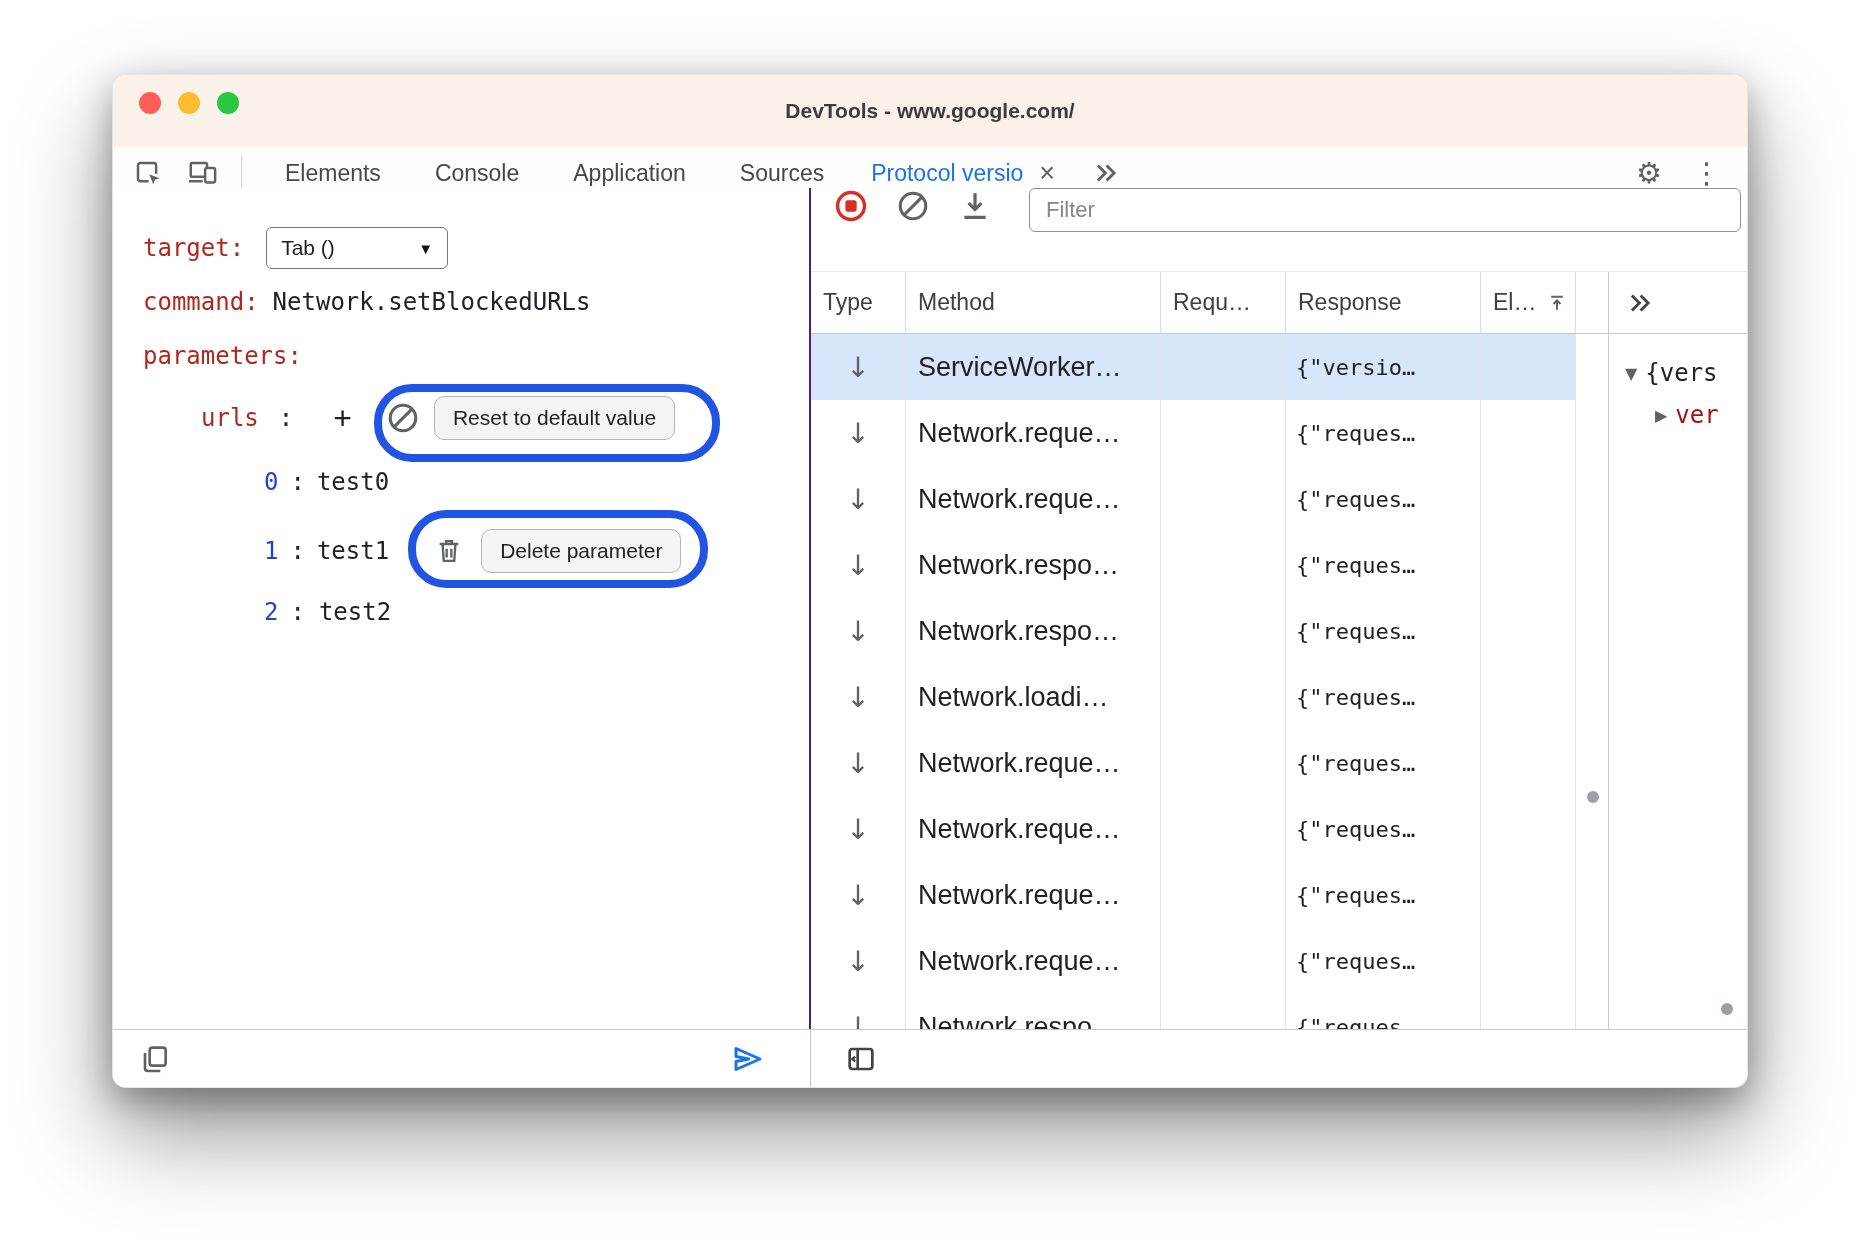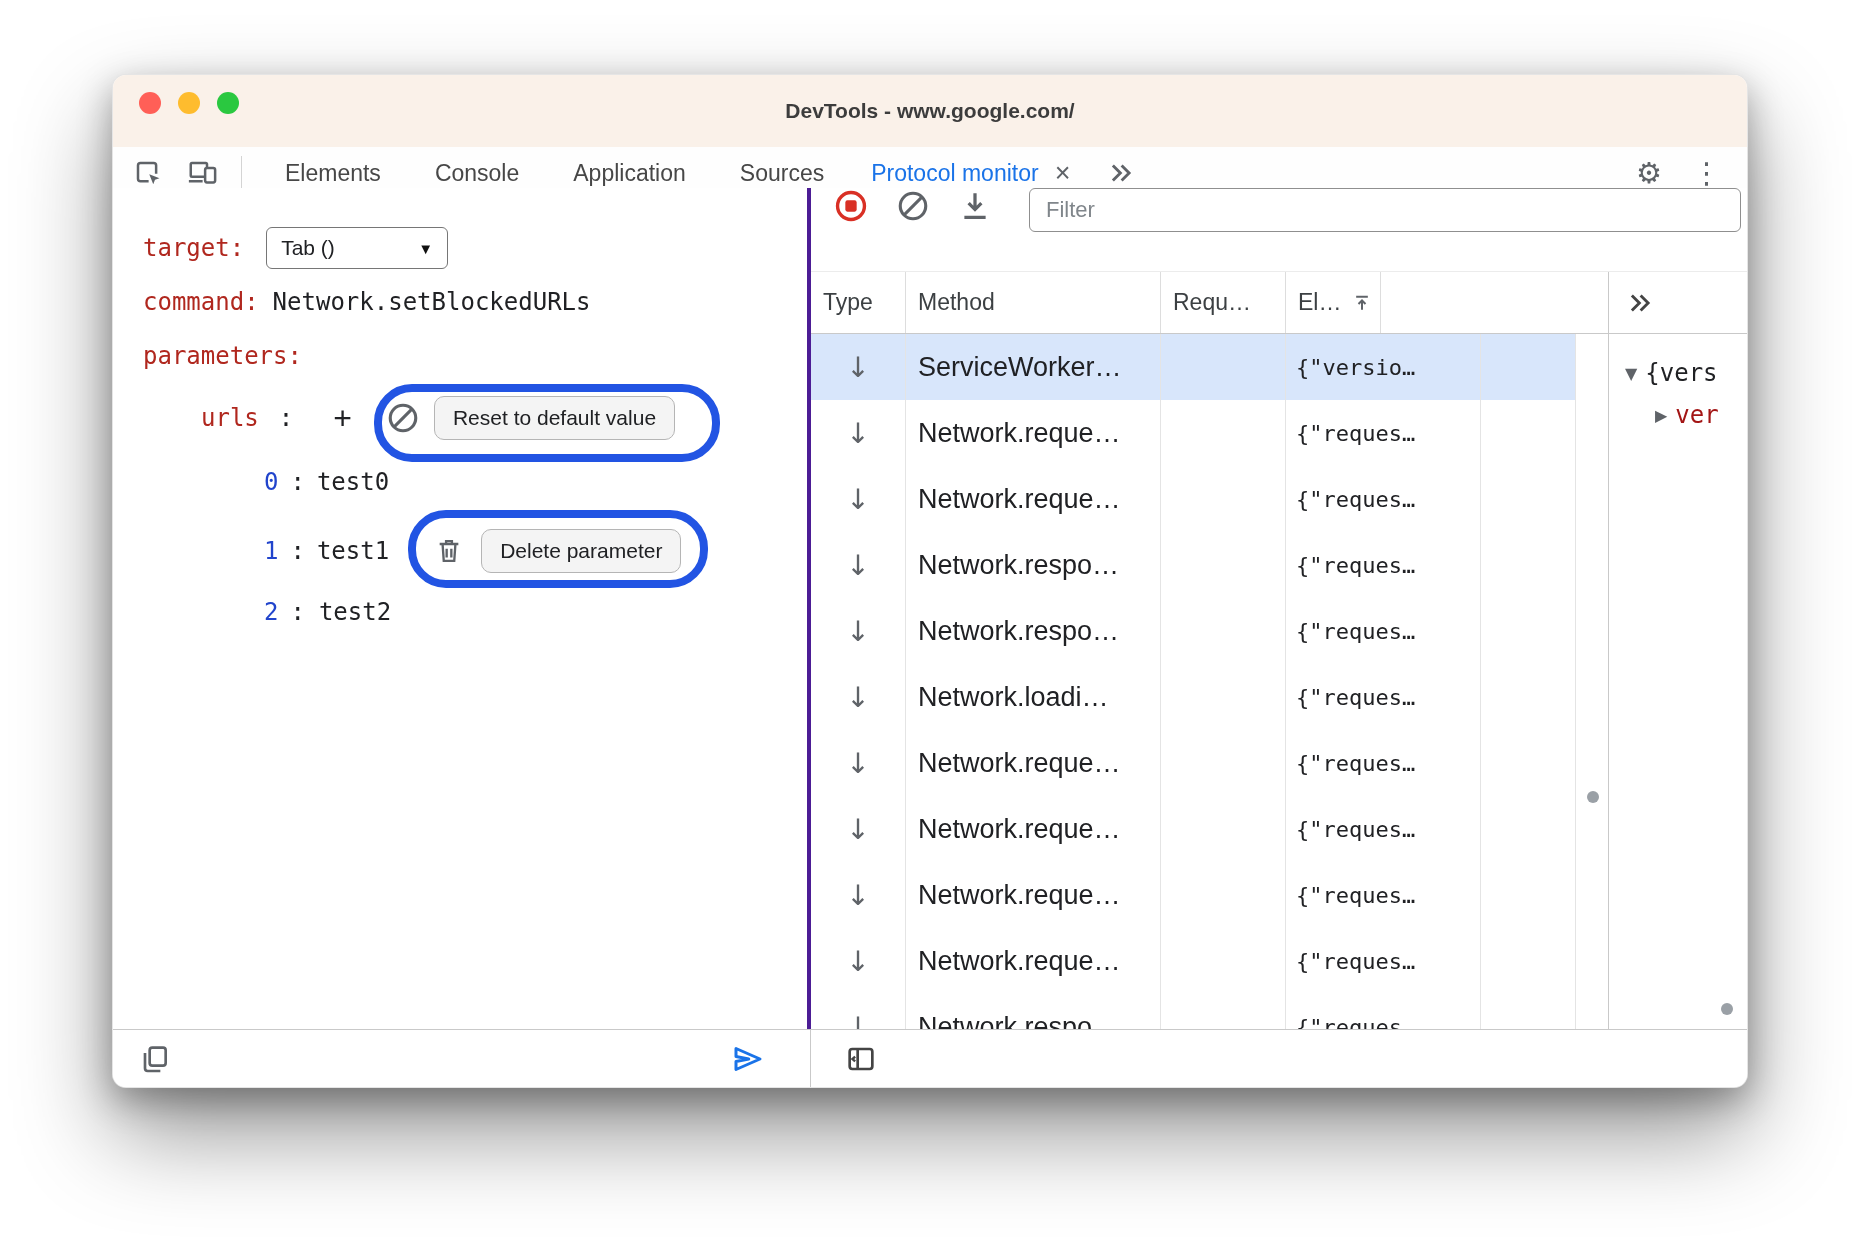--- a/index.html
+++ b/index.html
@@ -155,7 +155,7 @@
       <span>Sources</span>
     </div>
     <div class="tab active">
-      <span>Protocol monitor</span>
+      <span>Protocol versio</span>
       <span class="close">×</span>
     </div>
     <div class="more-tabs">

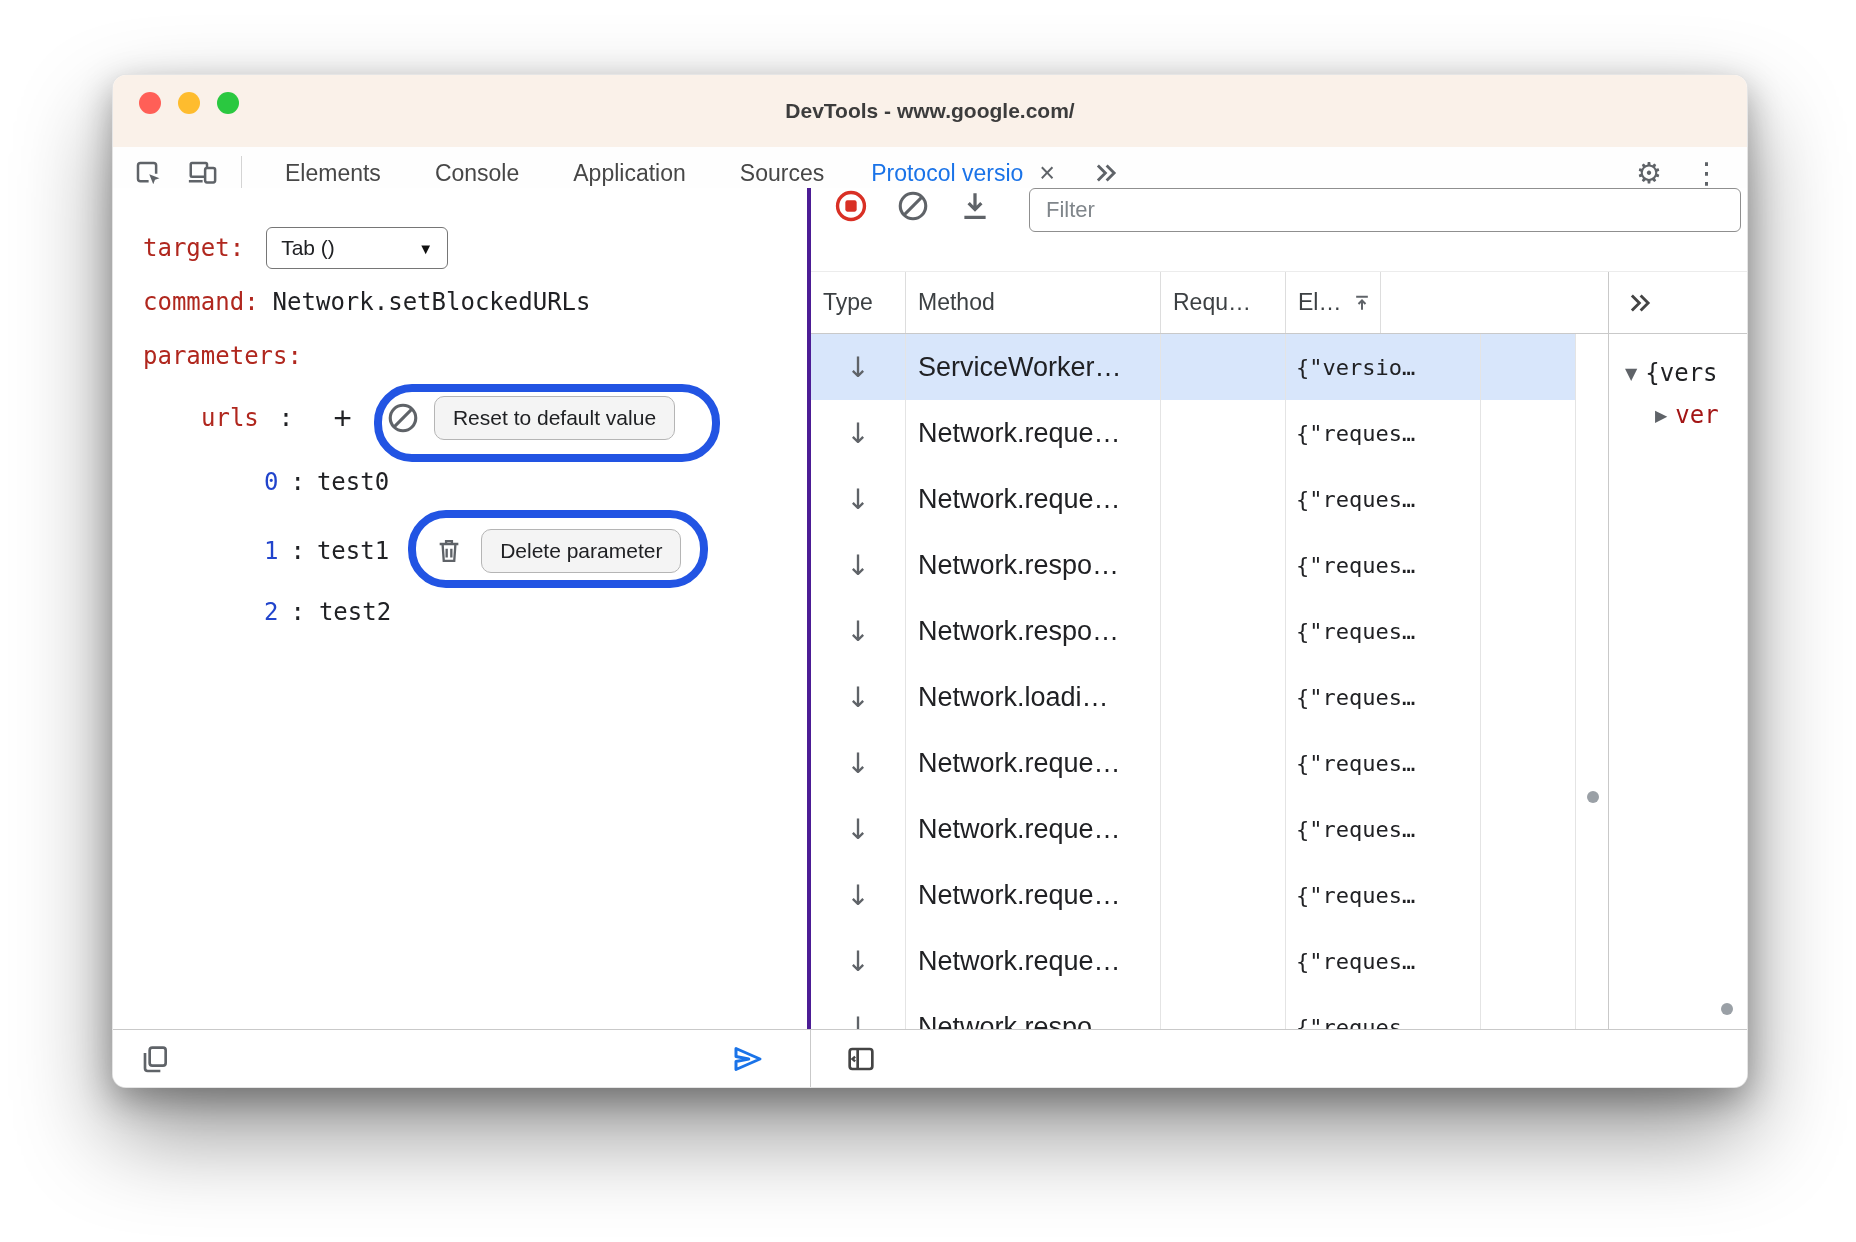--- a/index.html
+++ b/index.html
@@ -38,7 +38,7 @@
   .main { position: absolute; top: 113px; left: 0; right: 0; bottom: 58px; display: flex; }
 
   
-  .editor { width: 698px; border-right: 4px solid #4c1d95; position: relative;
+  .editor { width: 698px; border-right: 2px solid #4c1d95; position: relative;
     font-family: "DejaVu Sans Mono", monospace; font-size: 24px; color: #202124; background: #fff; }
   .code-line { position: absolute; height: 44px; display: flex; align-items: center; white-space: pre; }
   .k { color: var(--key-red, #b0271e); }

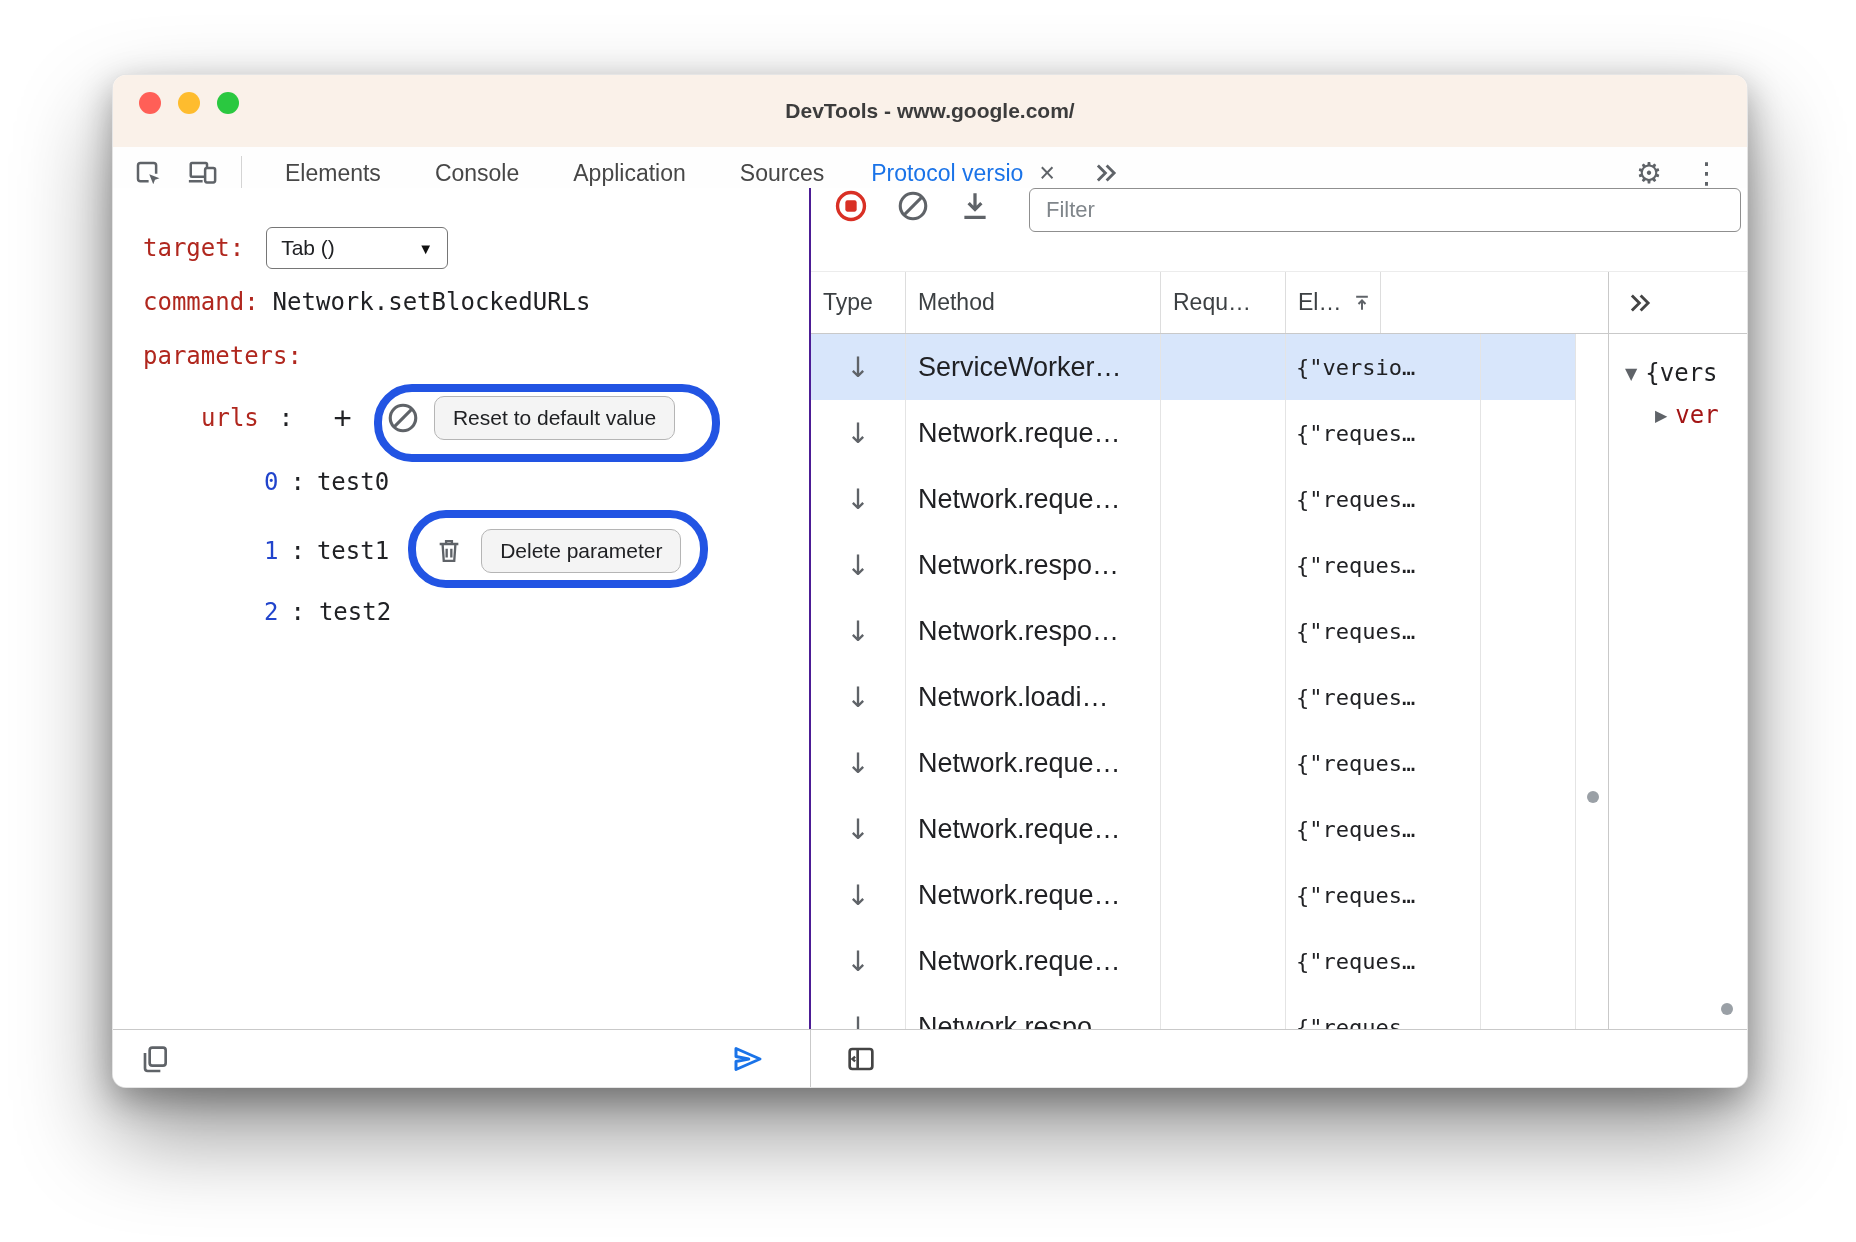--- a/index.html
+++ b/index.html
@@ -264,6 +264,7 @@
             <div class="th c-type">Type</div>
             <div class="th c-method">Method</div>
             <div class="th c-request">Requ…</div>
+            <div class="th c-response">Response</div>
             <div class="th c-elapsed">
               <span>El…</span>
               <svg width="20" height="20" viewBox="0 0 24 24">

